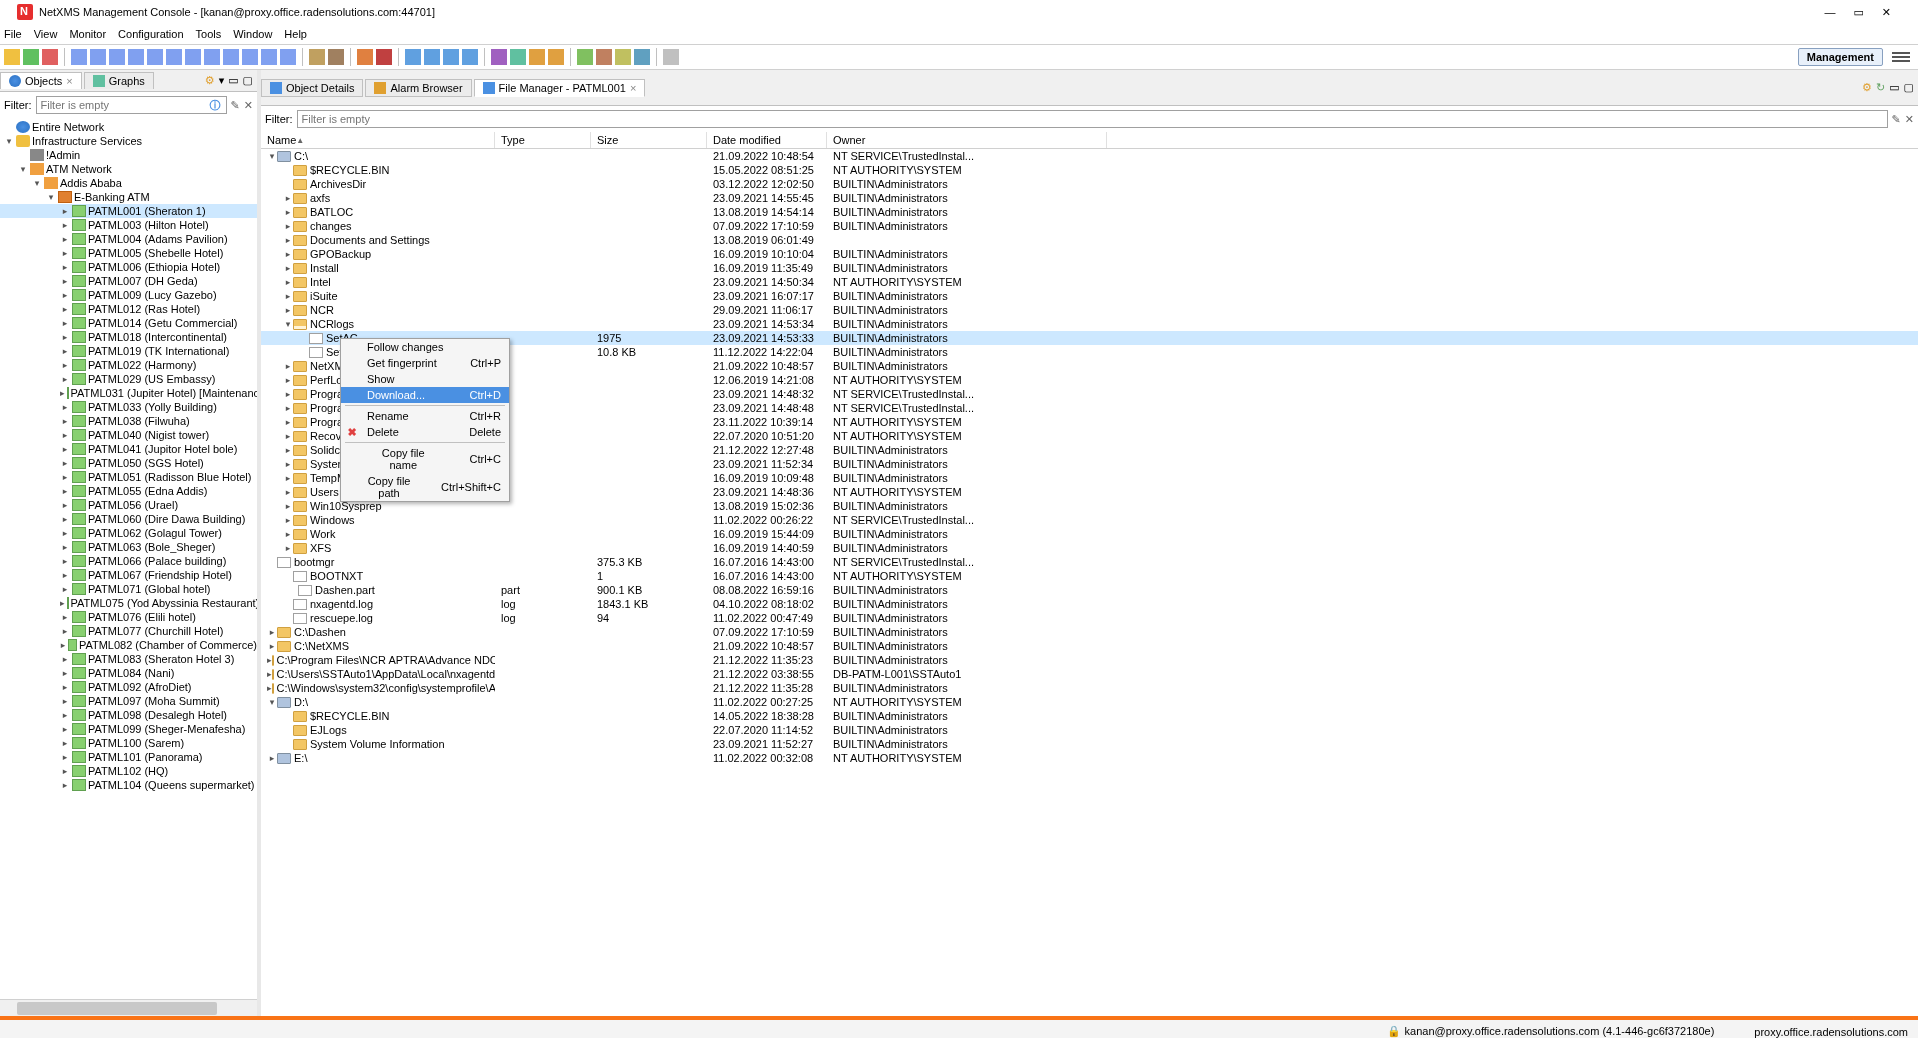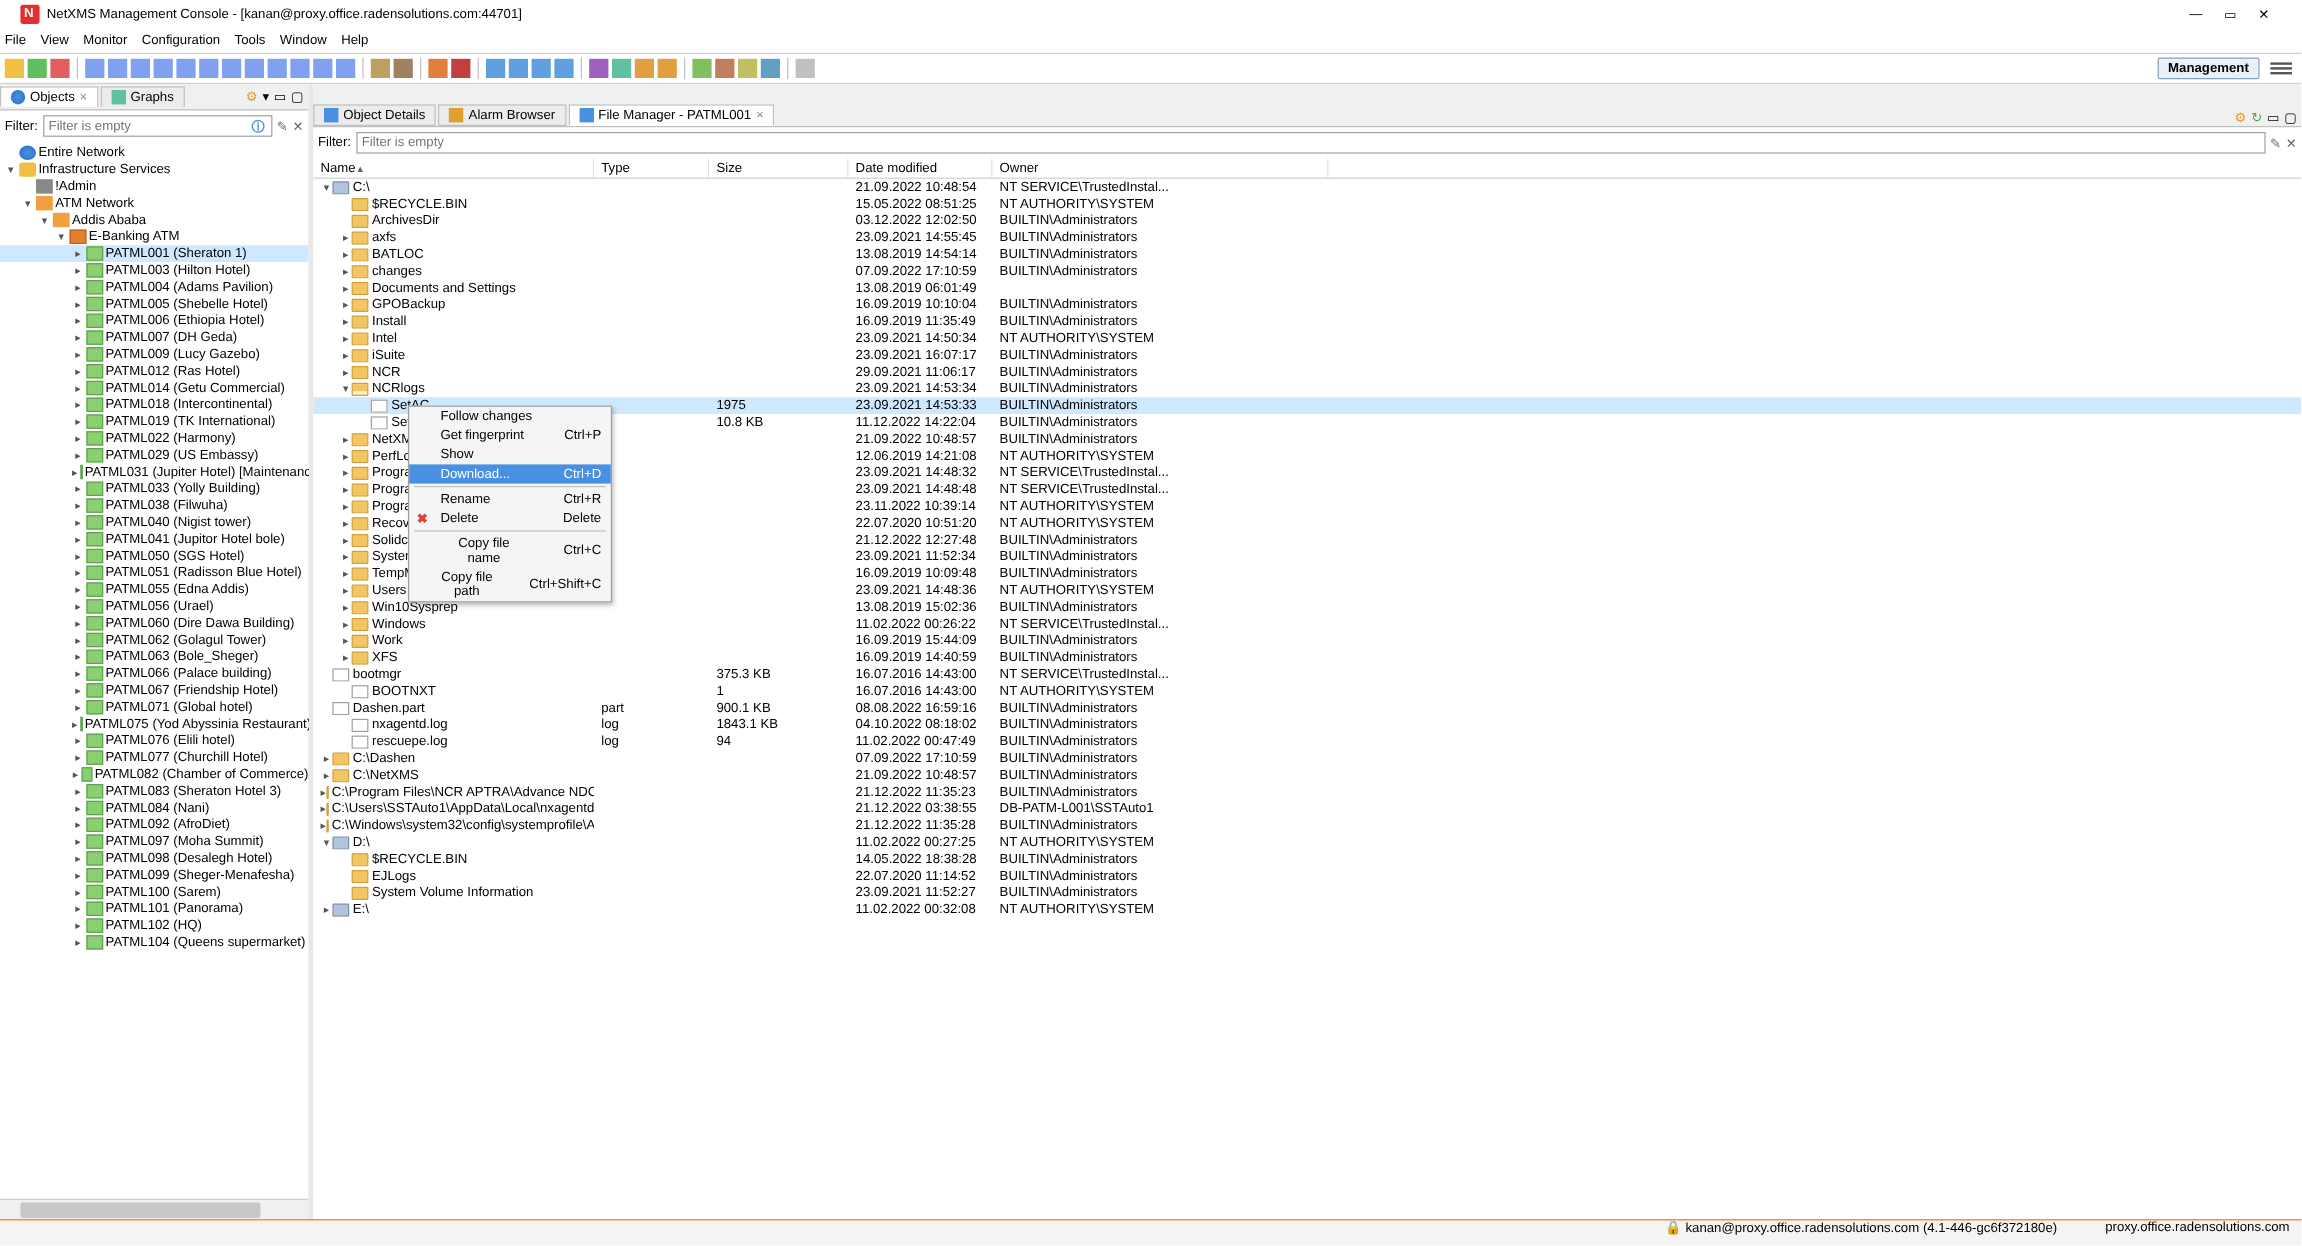--- a/index.html
+++ b/index.html
@@ -44,7 +44,7 @@
 .scrollbar-h { height: 17px; background: #f0f0f0; border-top: 1px solid #d0d0d0; position: relative; }
 .scrollbar-h .thumb { position: absolute; left: 17px; top: 2px; height: 13px; width: 200px; background: #c8c8c8; border-radius: 2px; }
 .right-pane { flex: 1; display: flex; flex-direction: column; }
-.r-tabs { height: 36px; display: flex; align-items: flex-end; background: #f0f0f0; border-bottom: 1px solid #c0c0c0; }
+.r-tabs { height: 36px; display: flex; align-items: center; background: #f0f0f0; border-bottom: 1px solid #c0c0c0; }
 .r-tab { display: flex; align-items: center; gap: 4px; padding: 2px 8px; border: 1px solid #c0c0c0; background: #ececec; margin-right: 2px; }
 .r-tab.active { background: #fff; border-bottom-color: #fff; }
 .r-tab .small-ic { width: 12px; height: 12px; display: inline-block; }

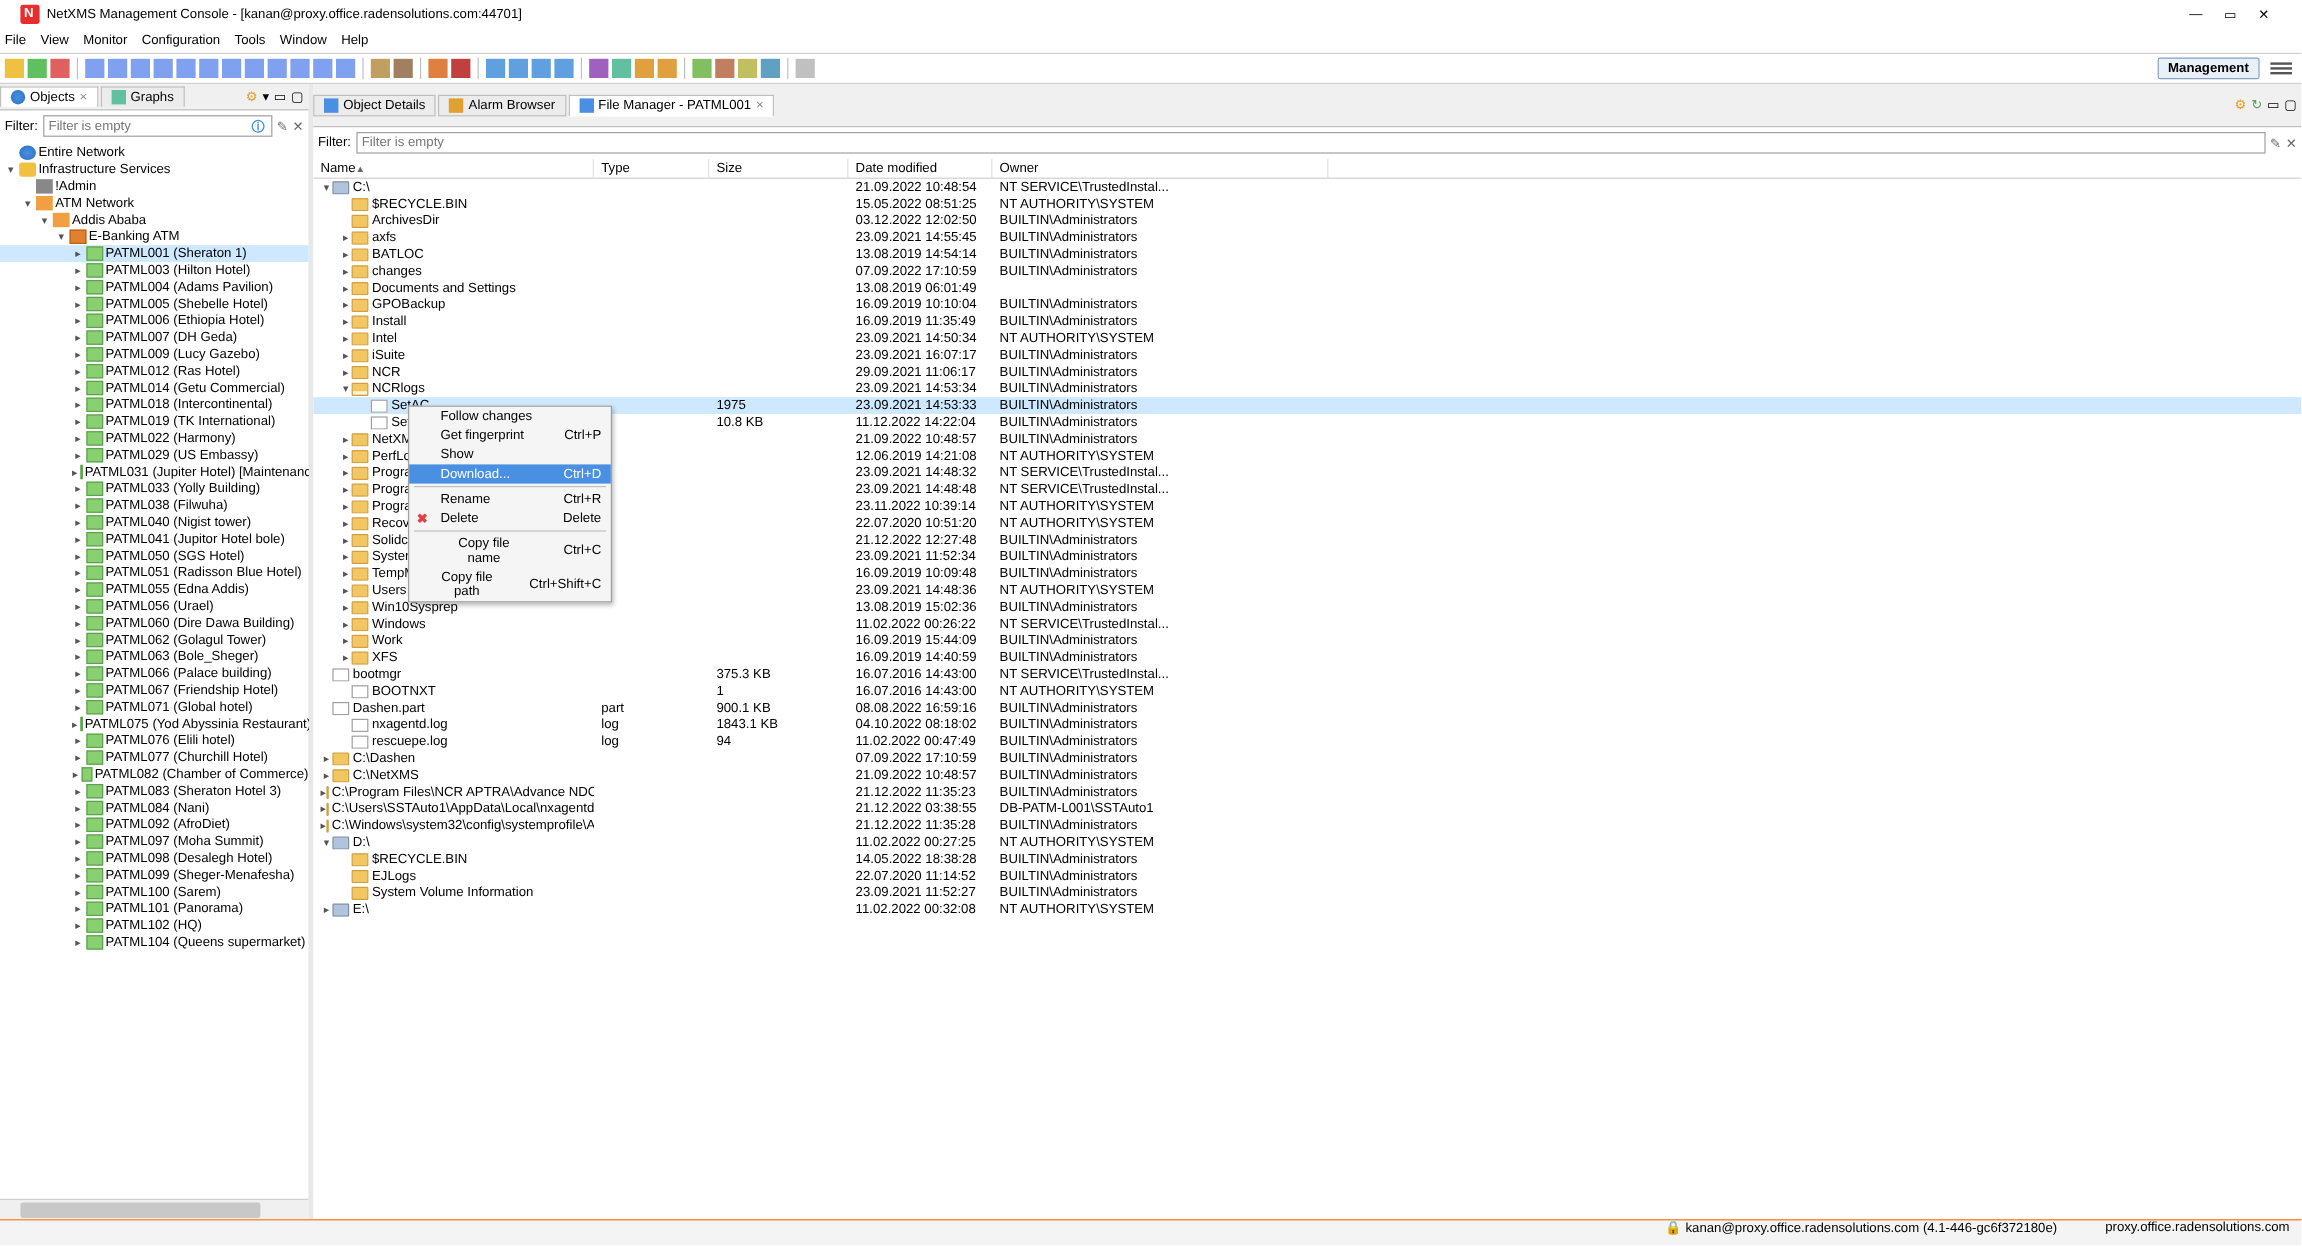--- a/index.html
+++ b/index.html
@@ -800,7 +800,7 @@
             <div class="cell c-owner">NT AUTHORITY\SYSTEM</div>
           </div>
           <div class="row">
-            <div class="cell c-name" style="padding-left:6px">
+            <div class="cell c-name" style="padding-left:27px">
               <span class="exp"></span>
               <span class="fic file"></span>
               <span>Dashen.part</span>

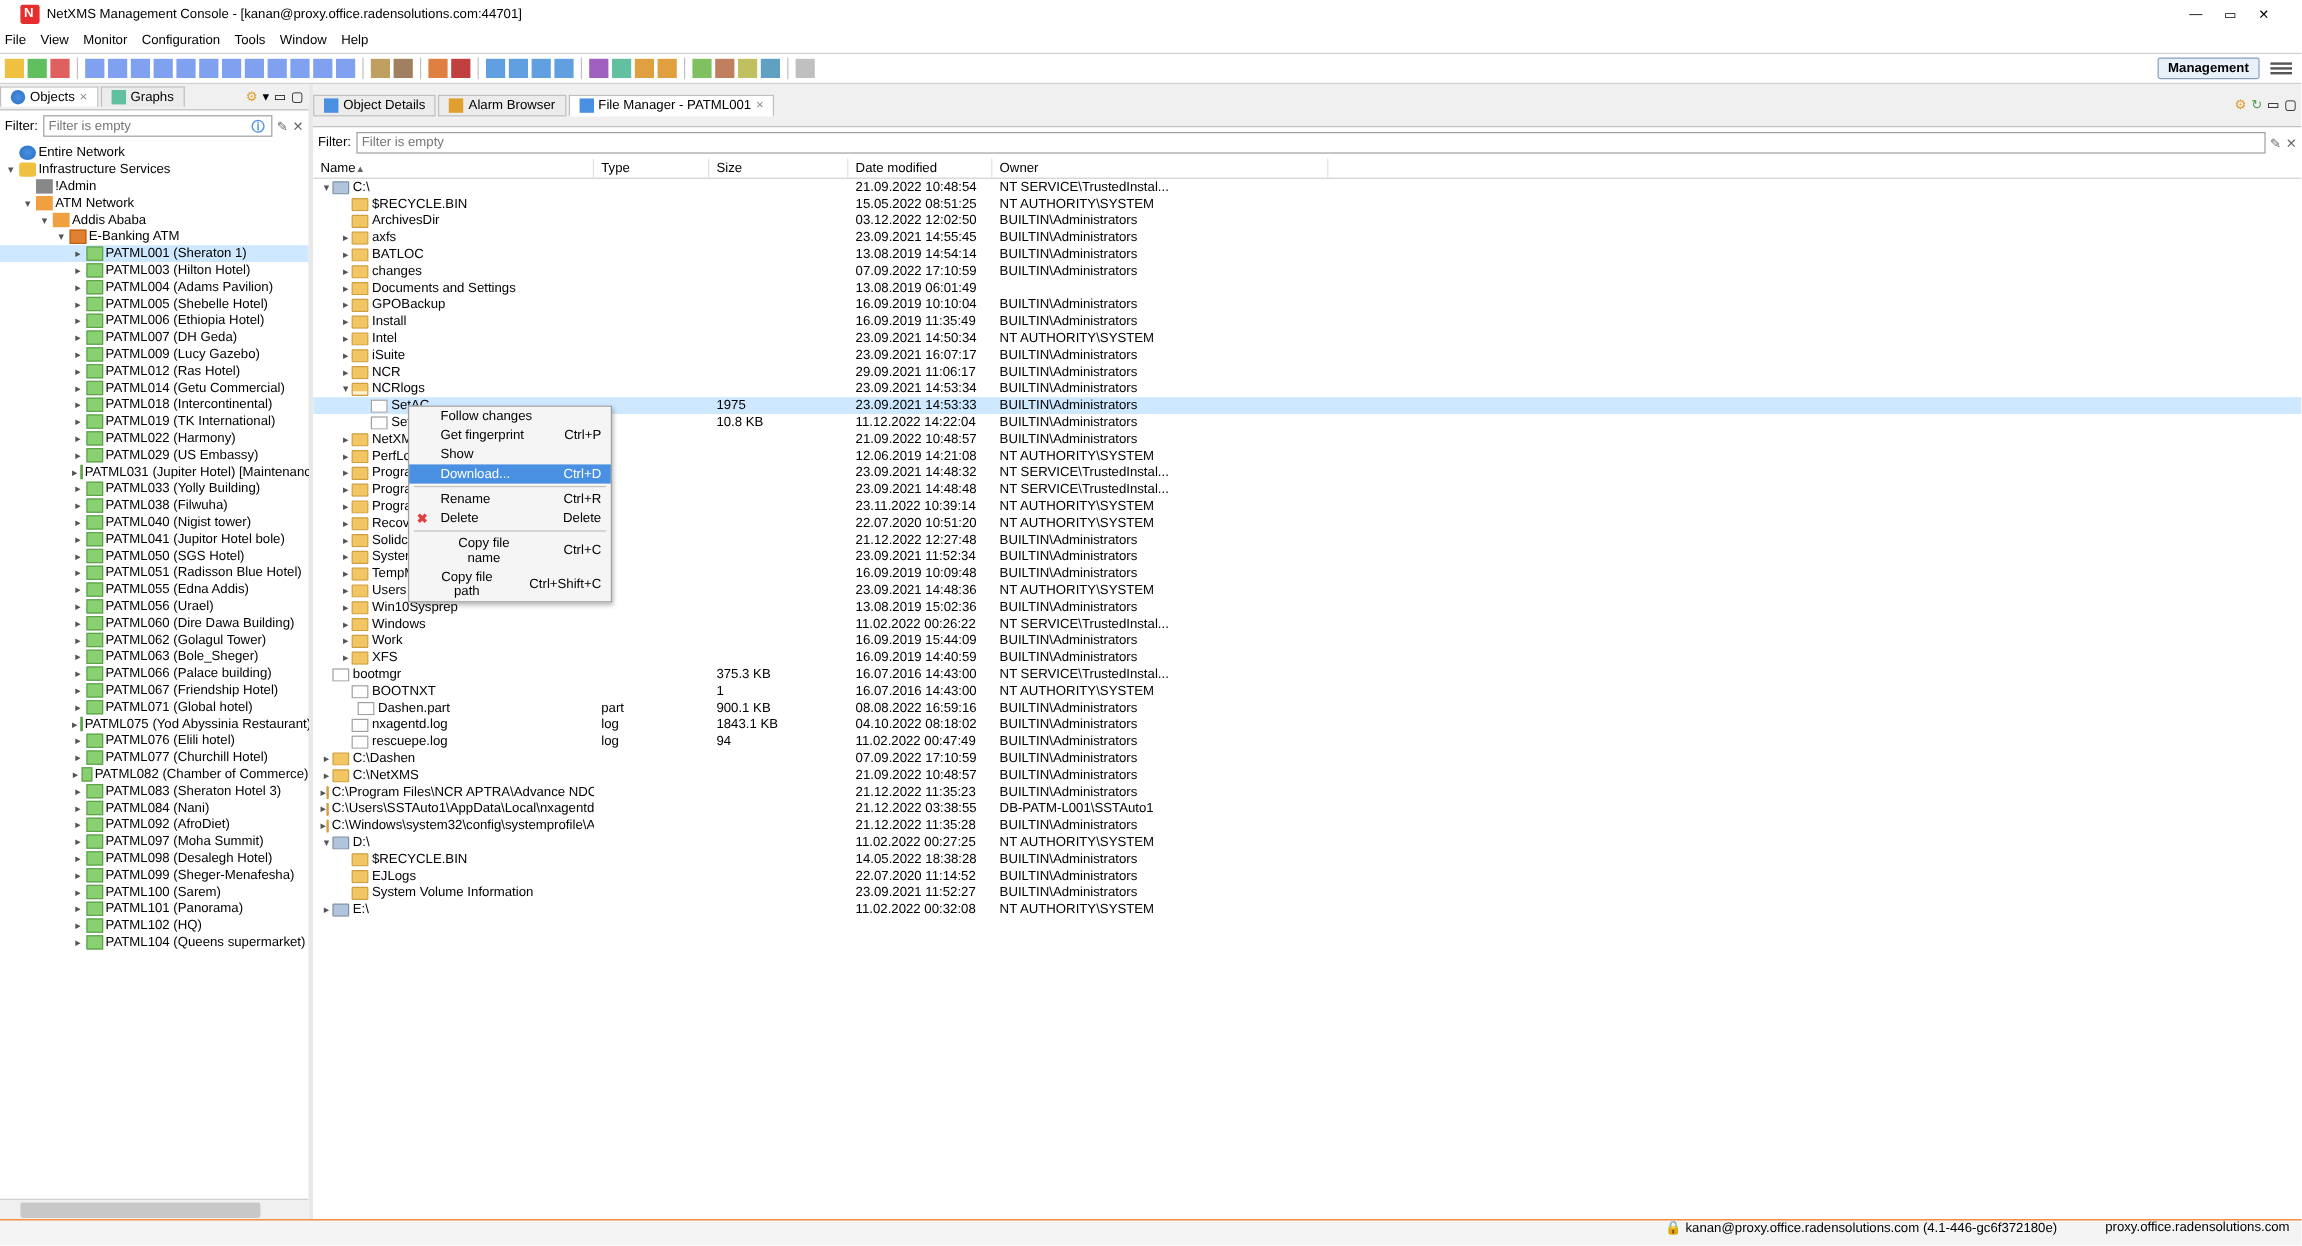--- a/index.html
+++ b/index.html
@@ -72,7 +72,7 @@
 .ctx-menu .item .sc { margin-left: auto; padding-left: 30px; }
 .ctx-menu .sep { height: 1px; background: #c0c0c0; margin: 2px 4px; }
 .ctx-menu .item .mic { position: absolute; left: 4px; width: 14px; height: 12px; }
-.status-bar { height: 22px; border-top: 1px solid #f97316; display: flex; align-items: flex-start; justify-content: flex-end; padding-right: 10px; gap: 40px; background: #f4f4f4; }
+.status-bar { height: 22px; border-top: 4px solid #f97316; display: flex; align-items: flex-end; justify-content: flex-end; padding-right: 10px; gap: 40px; background: #f4f4f4; }
 .status-bar .lock { color: #e0a030; }
 </style>
 </head>

